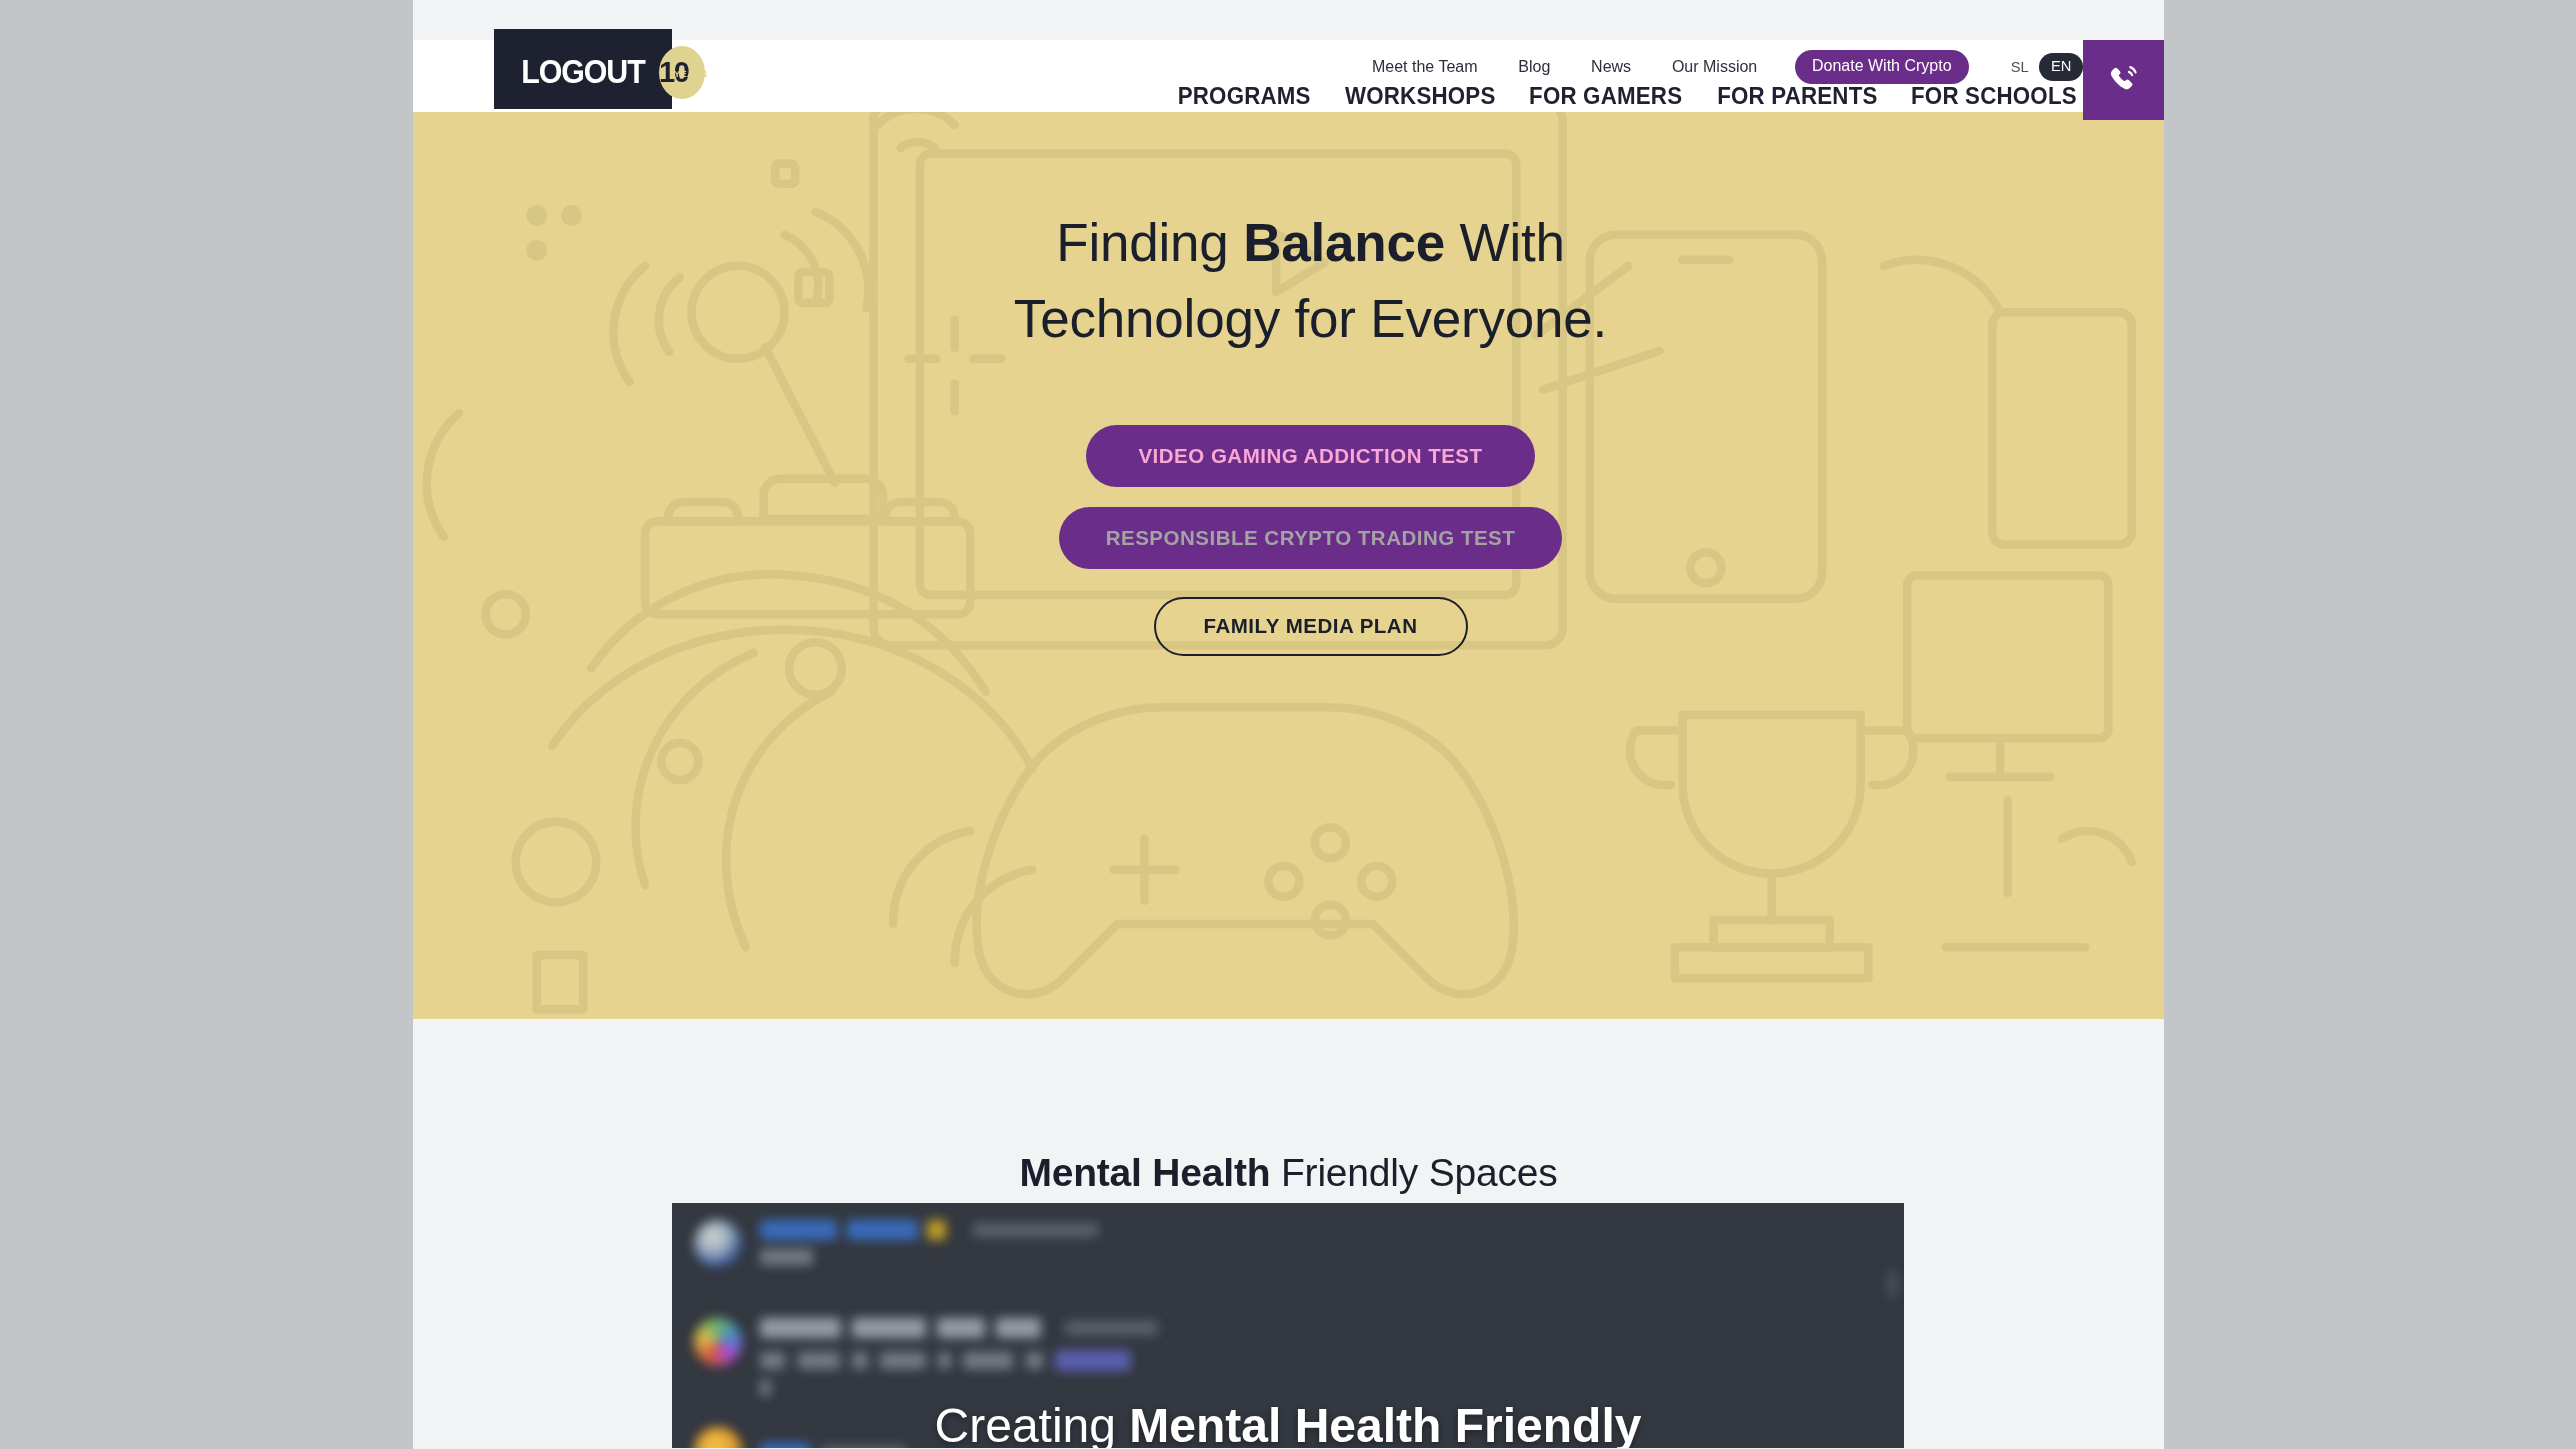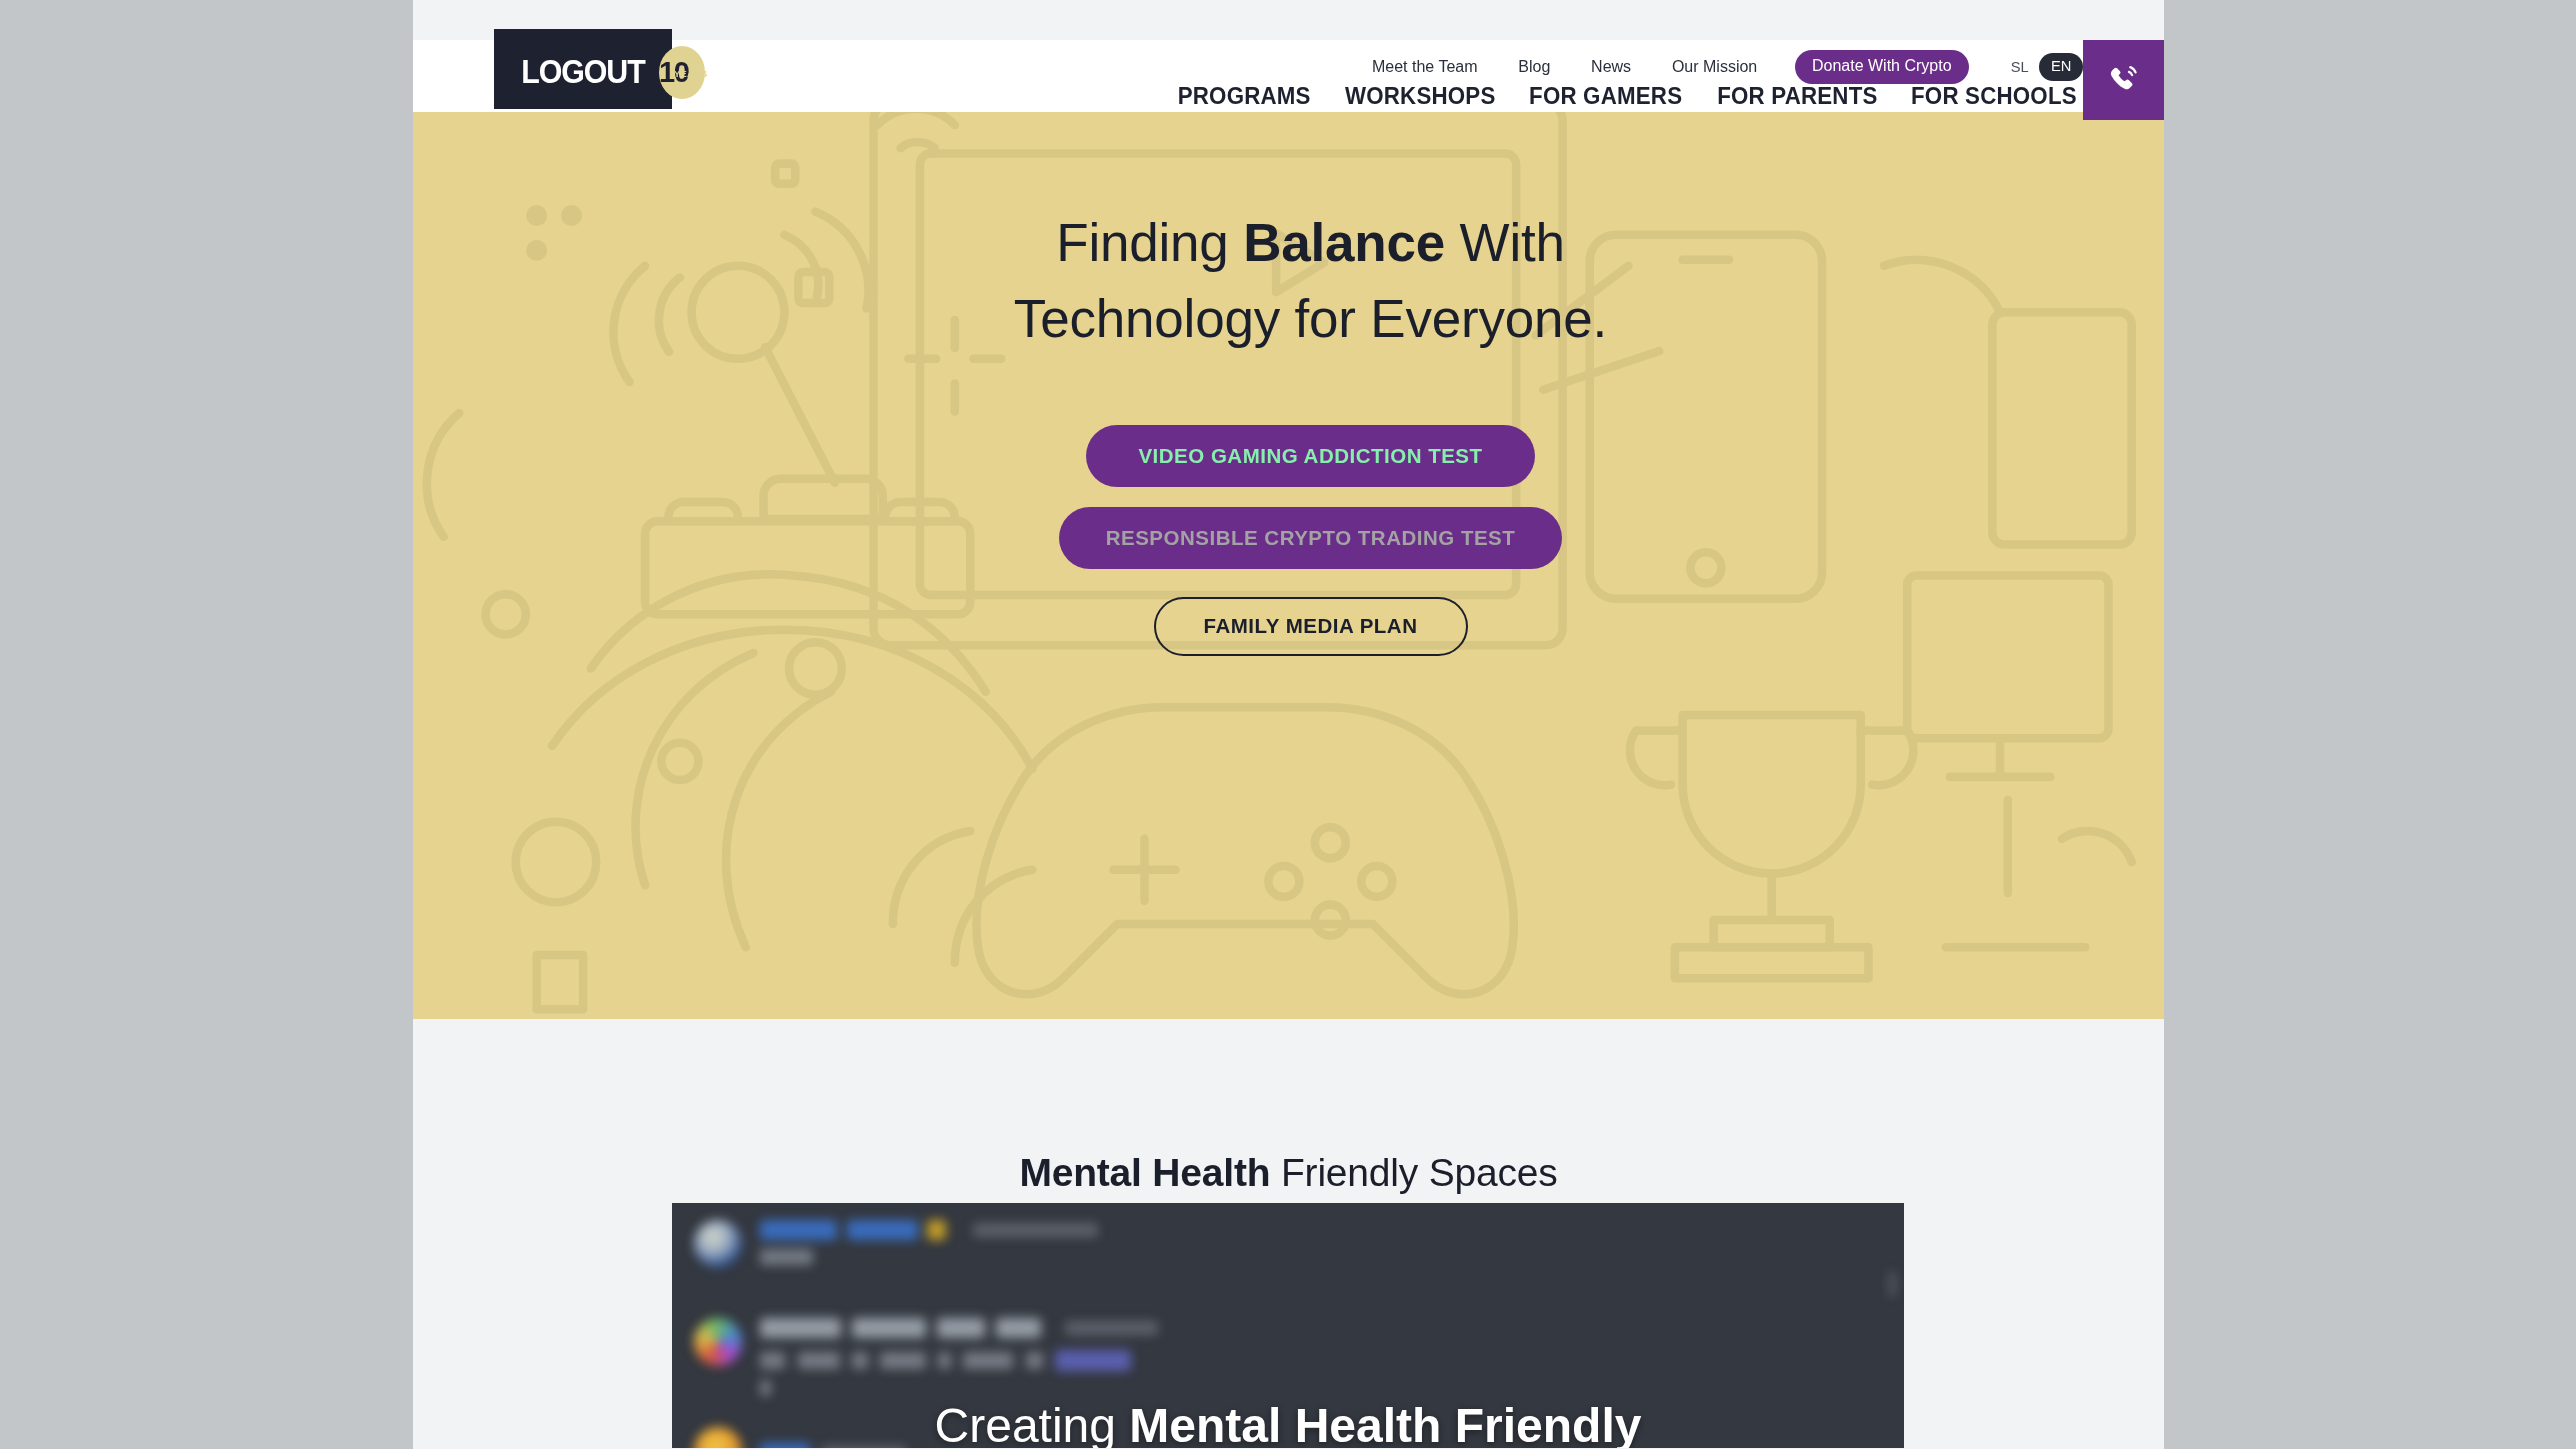--- a/index.html
+++ b/index.html
@@ -178,7 +178,7 @@
   #cta-1 {
     margin-top:67px;
     width:449px; height:62px;
-    background:#6b2d8a; color:#86efac;
+    background:#6b2d8a; color:#f9a8d4;
   }
   #cta-2 {
     margin-top:20px;

